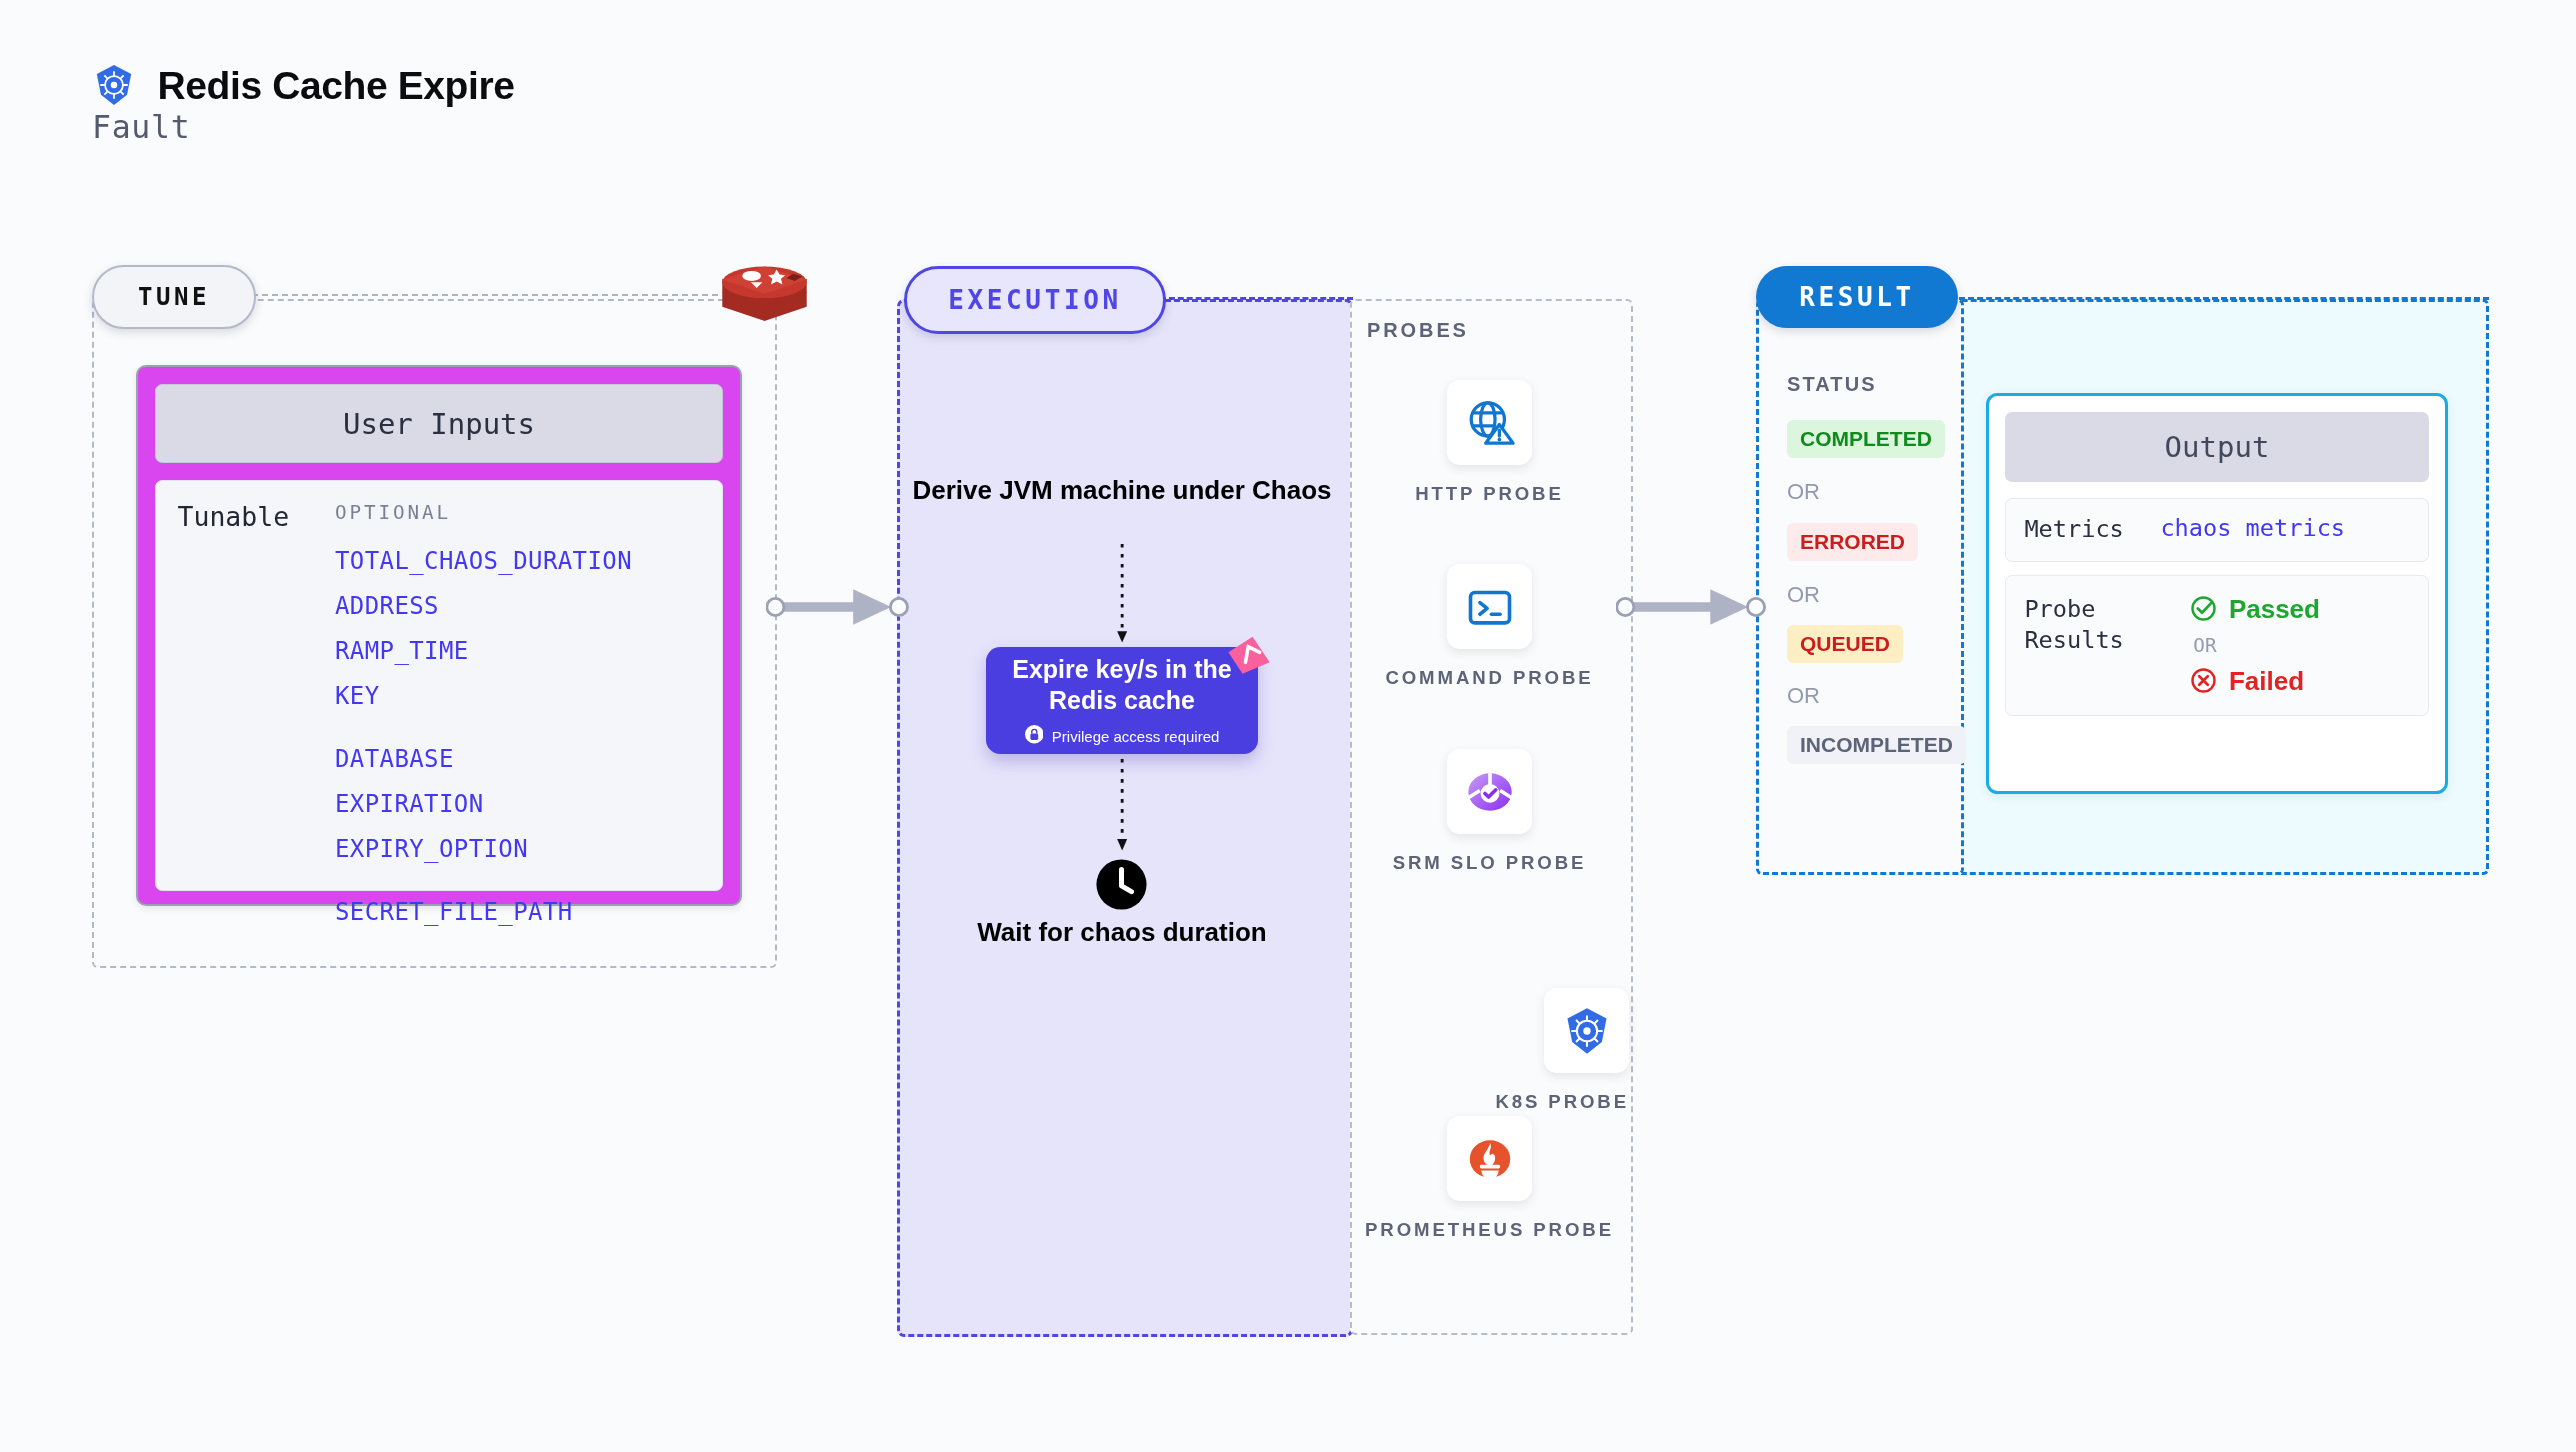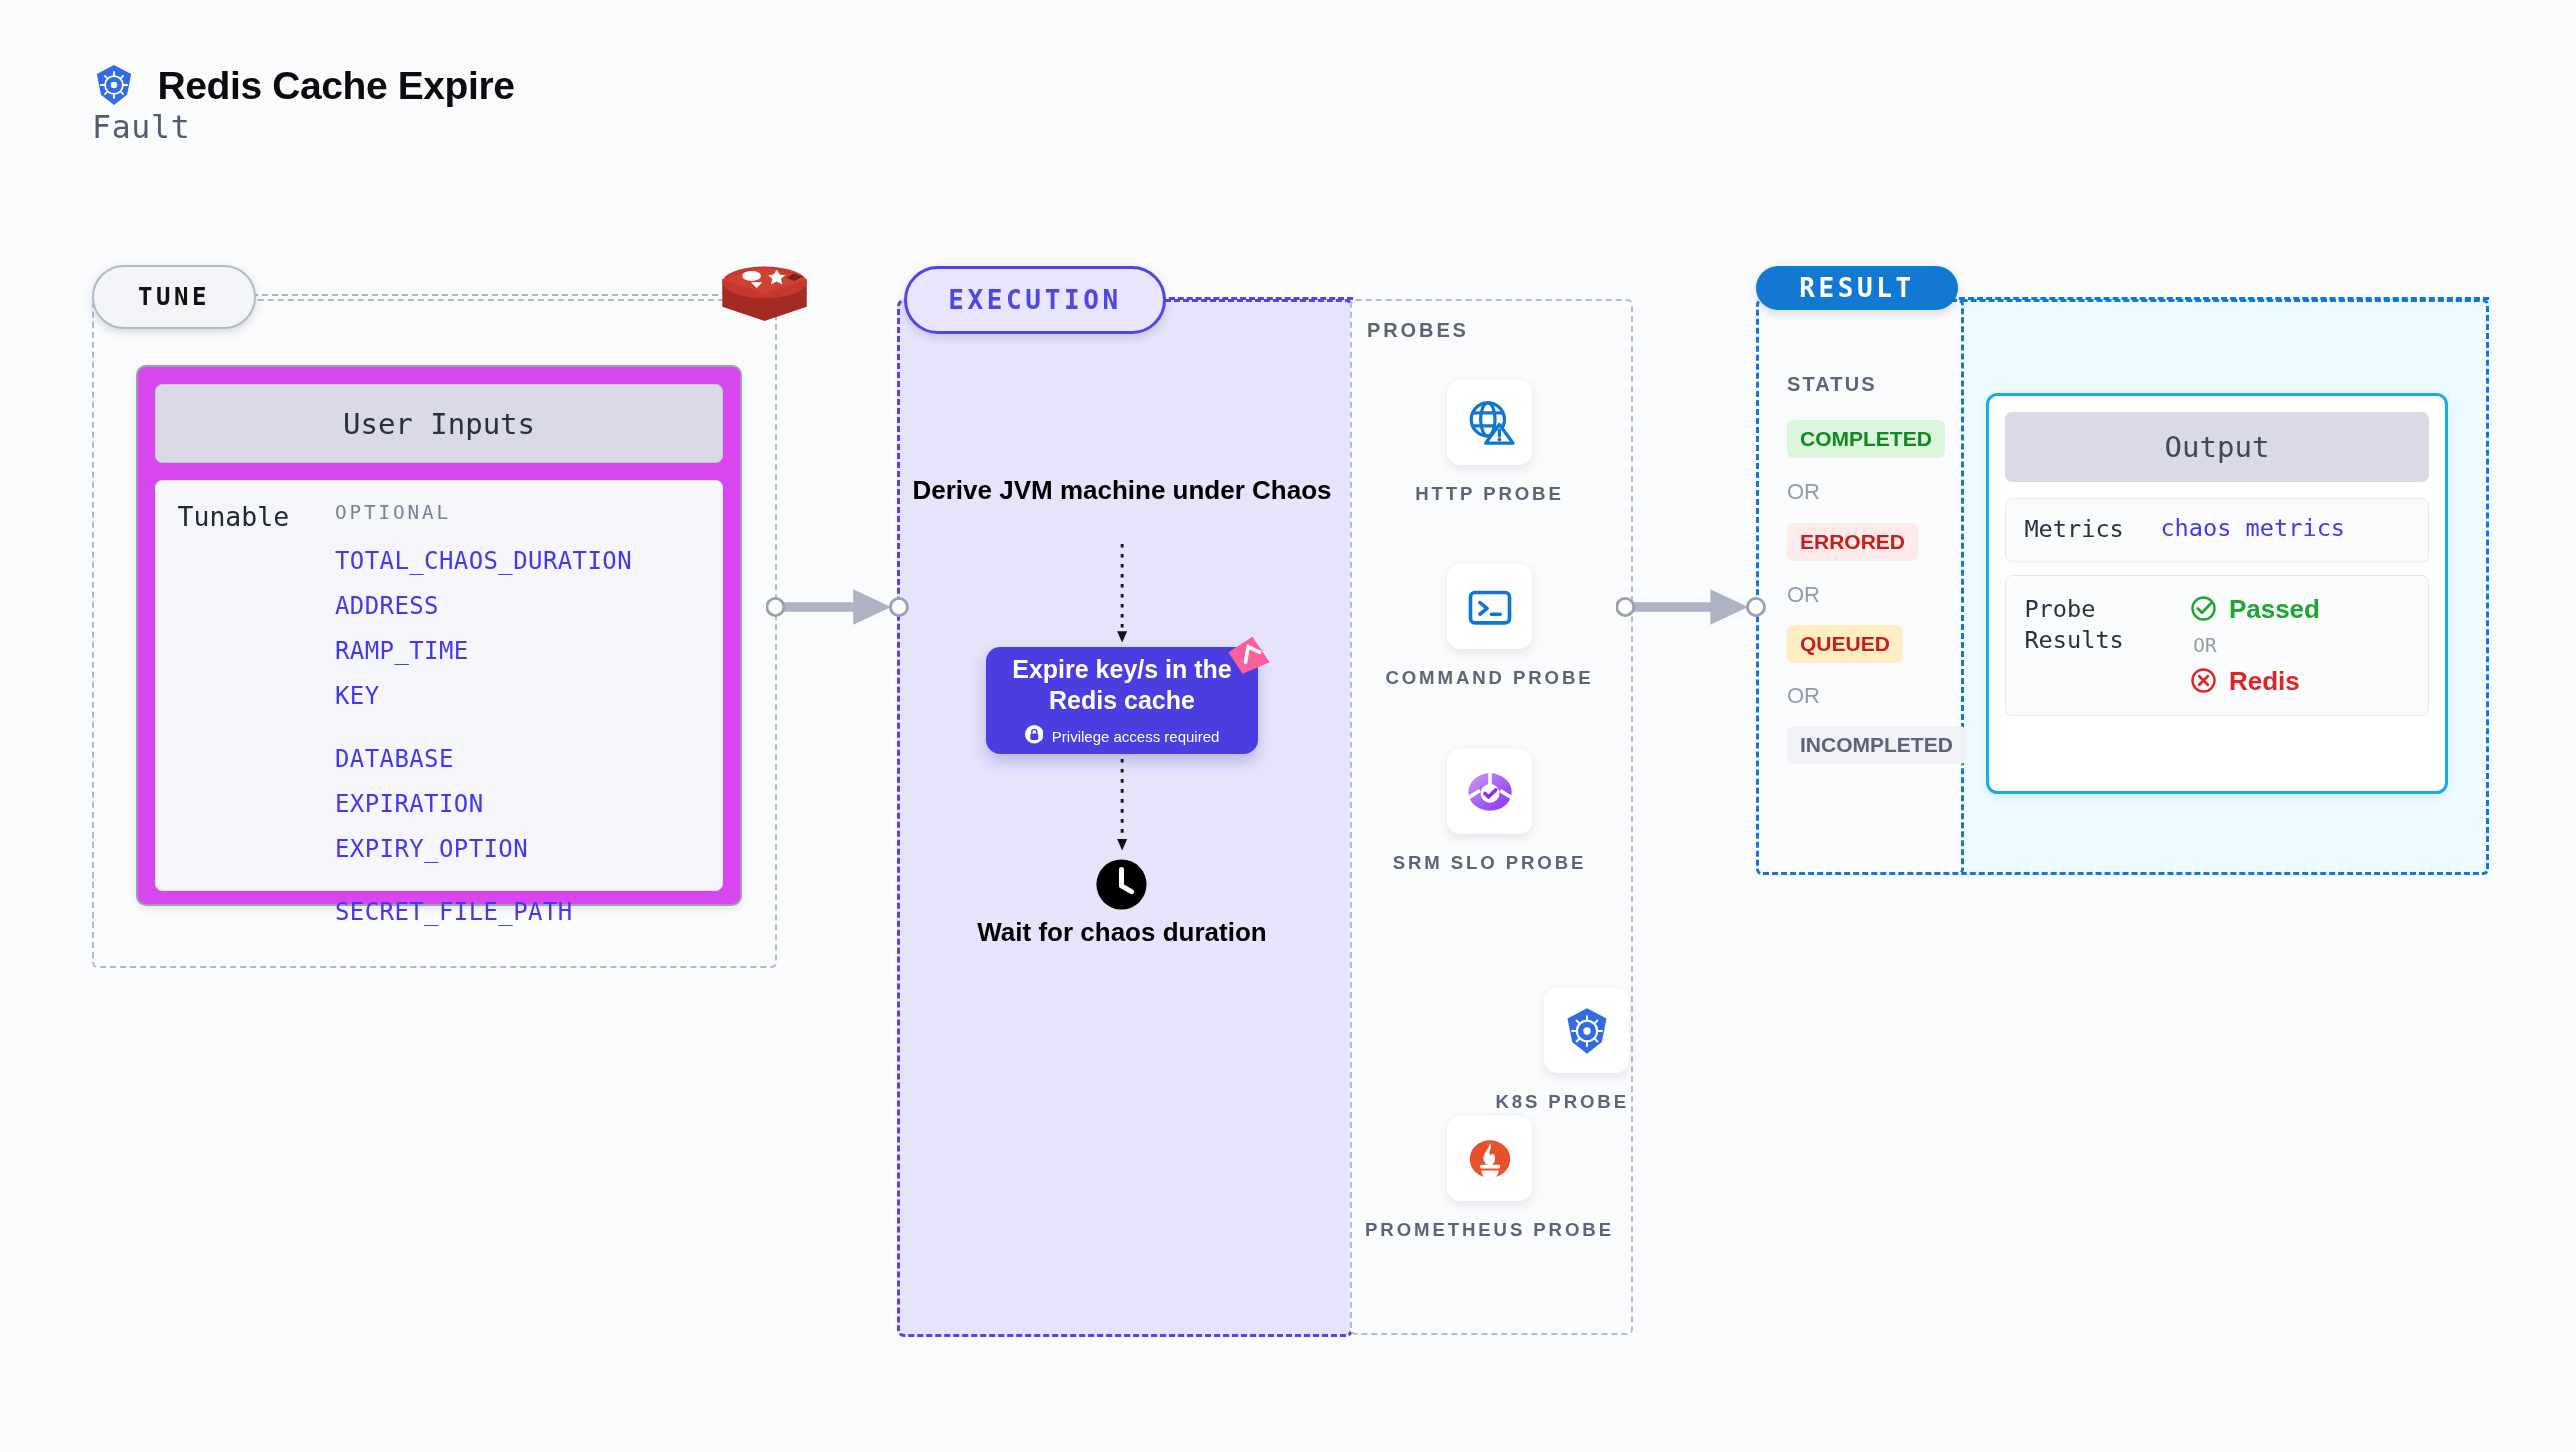--- a/index.html
+++ b/index.html
@@ -144,7 +144,7 @@
     background:#fafbfc;border:3.6px dashed #1279d3;border-radius:5.7px;
   }
   #result-badge{
-    left:1756px;top:266px;width:202px;height:44px;
+    left:1756px;top:266px;width:202px;height:62px;
     background:#1279d3;border:none;color:#fff;font-size:26px;
   }
   #result-dash{

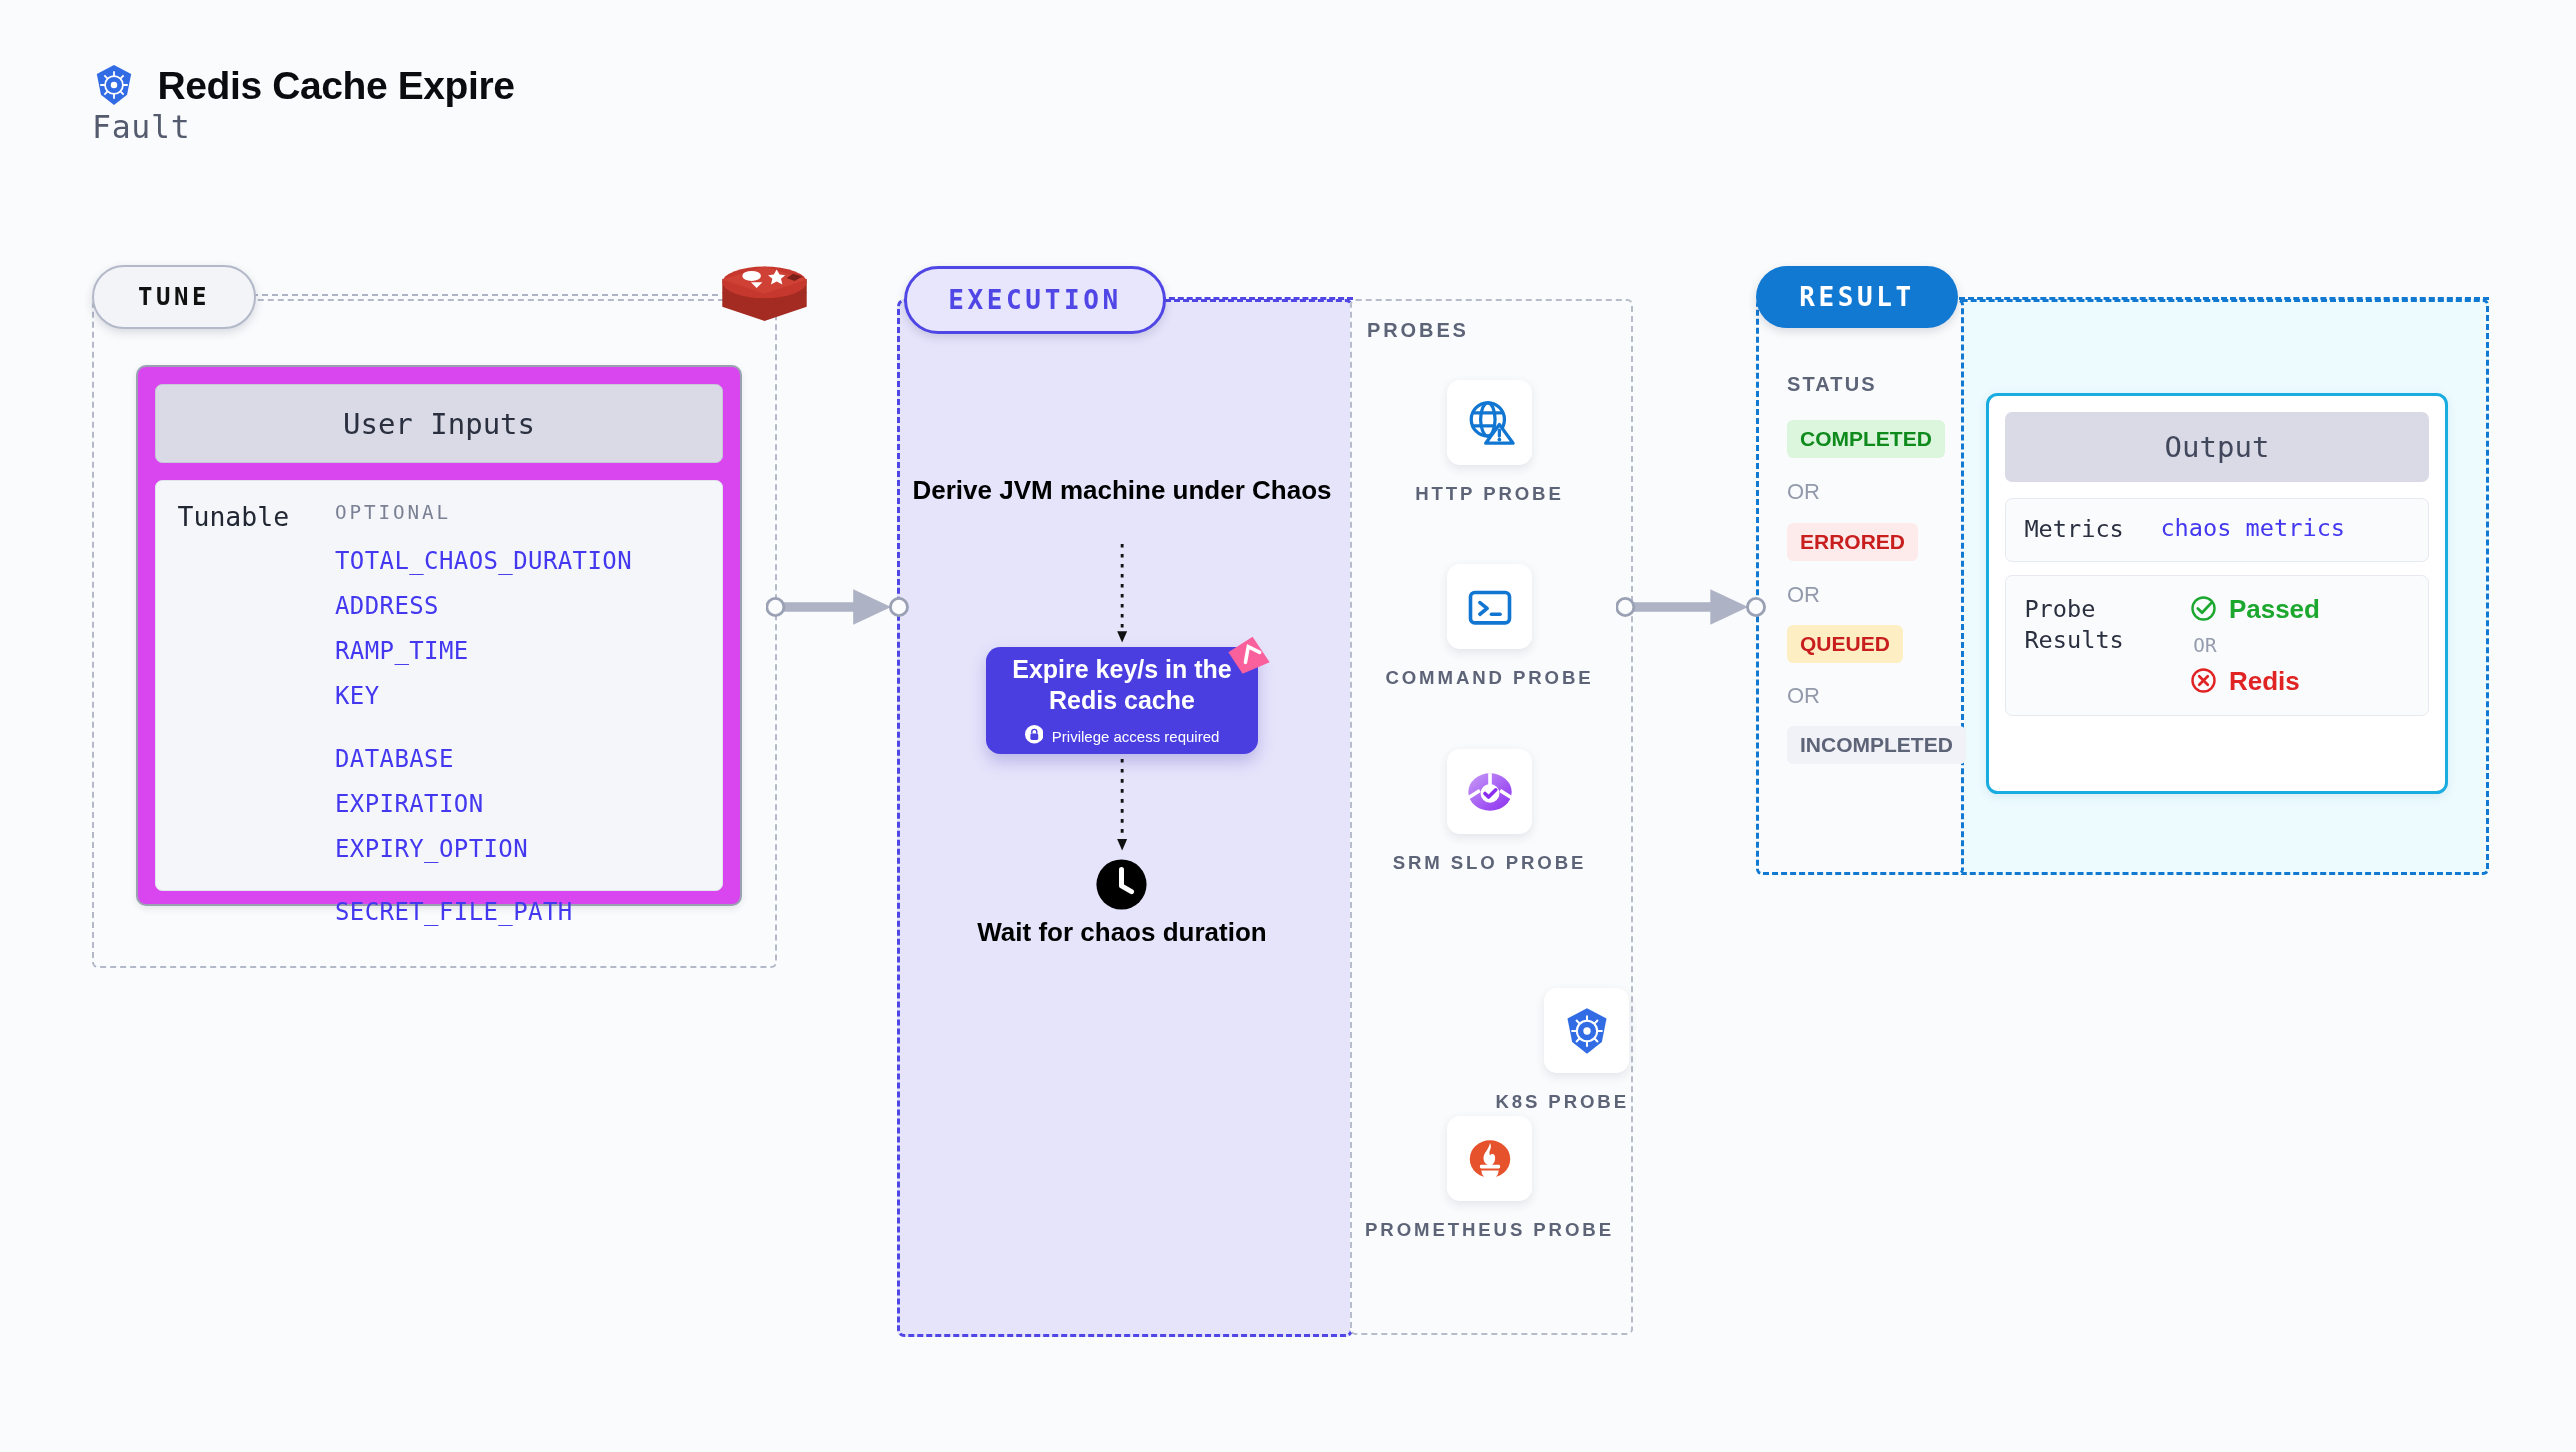--- a/index.html
+++ b/index.html
@@ -430,7 +430,7 @@
             <path d="M13 13l12 12M25 13L13 25" fill="none" stroke="#e02424" stroke-width="3.8" stroke-linecap="round"></path>
           </svg>
         </span>
-        <span class="res-fail">Redis</span>
+        <span class="res-fail">Failed</span>
       </div>
     </div>
   </div>

